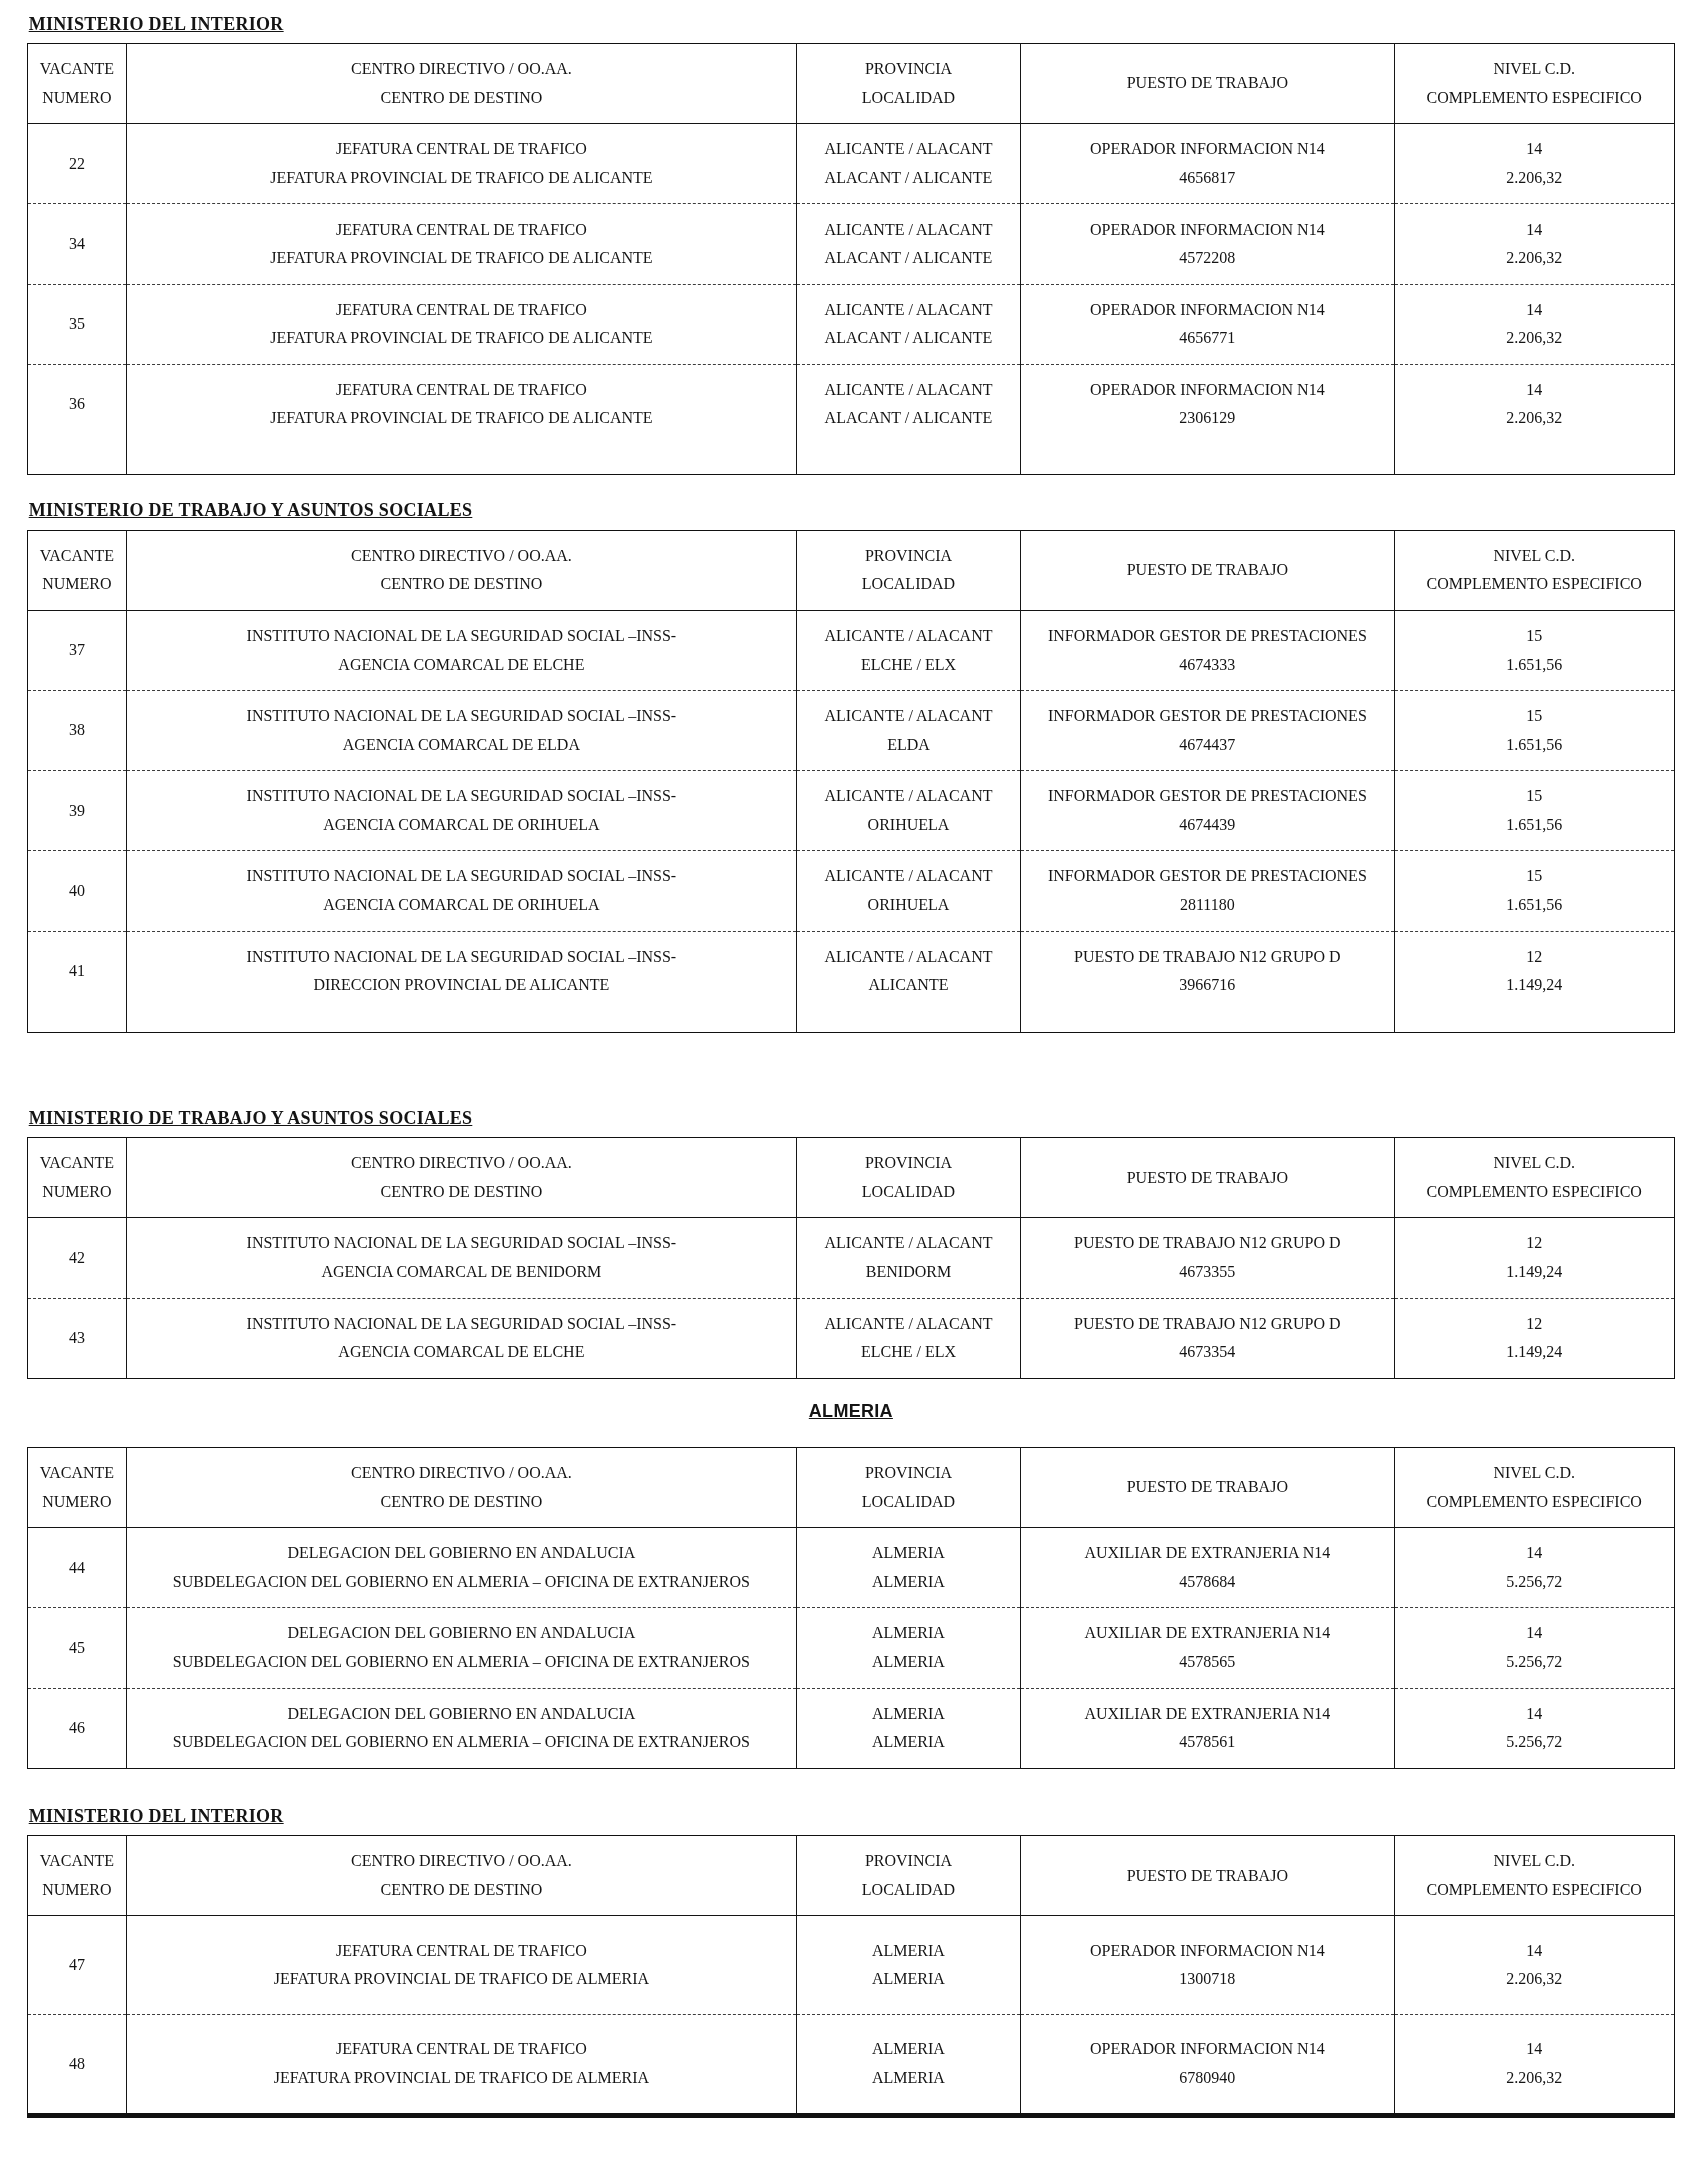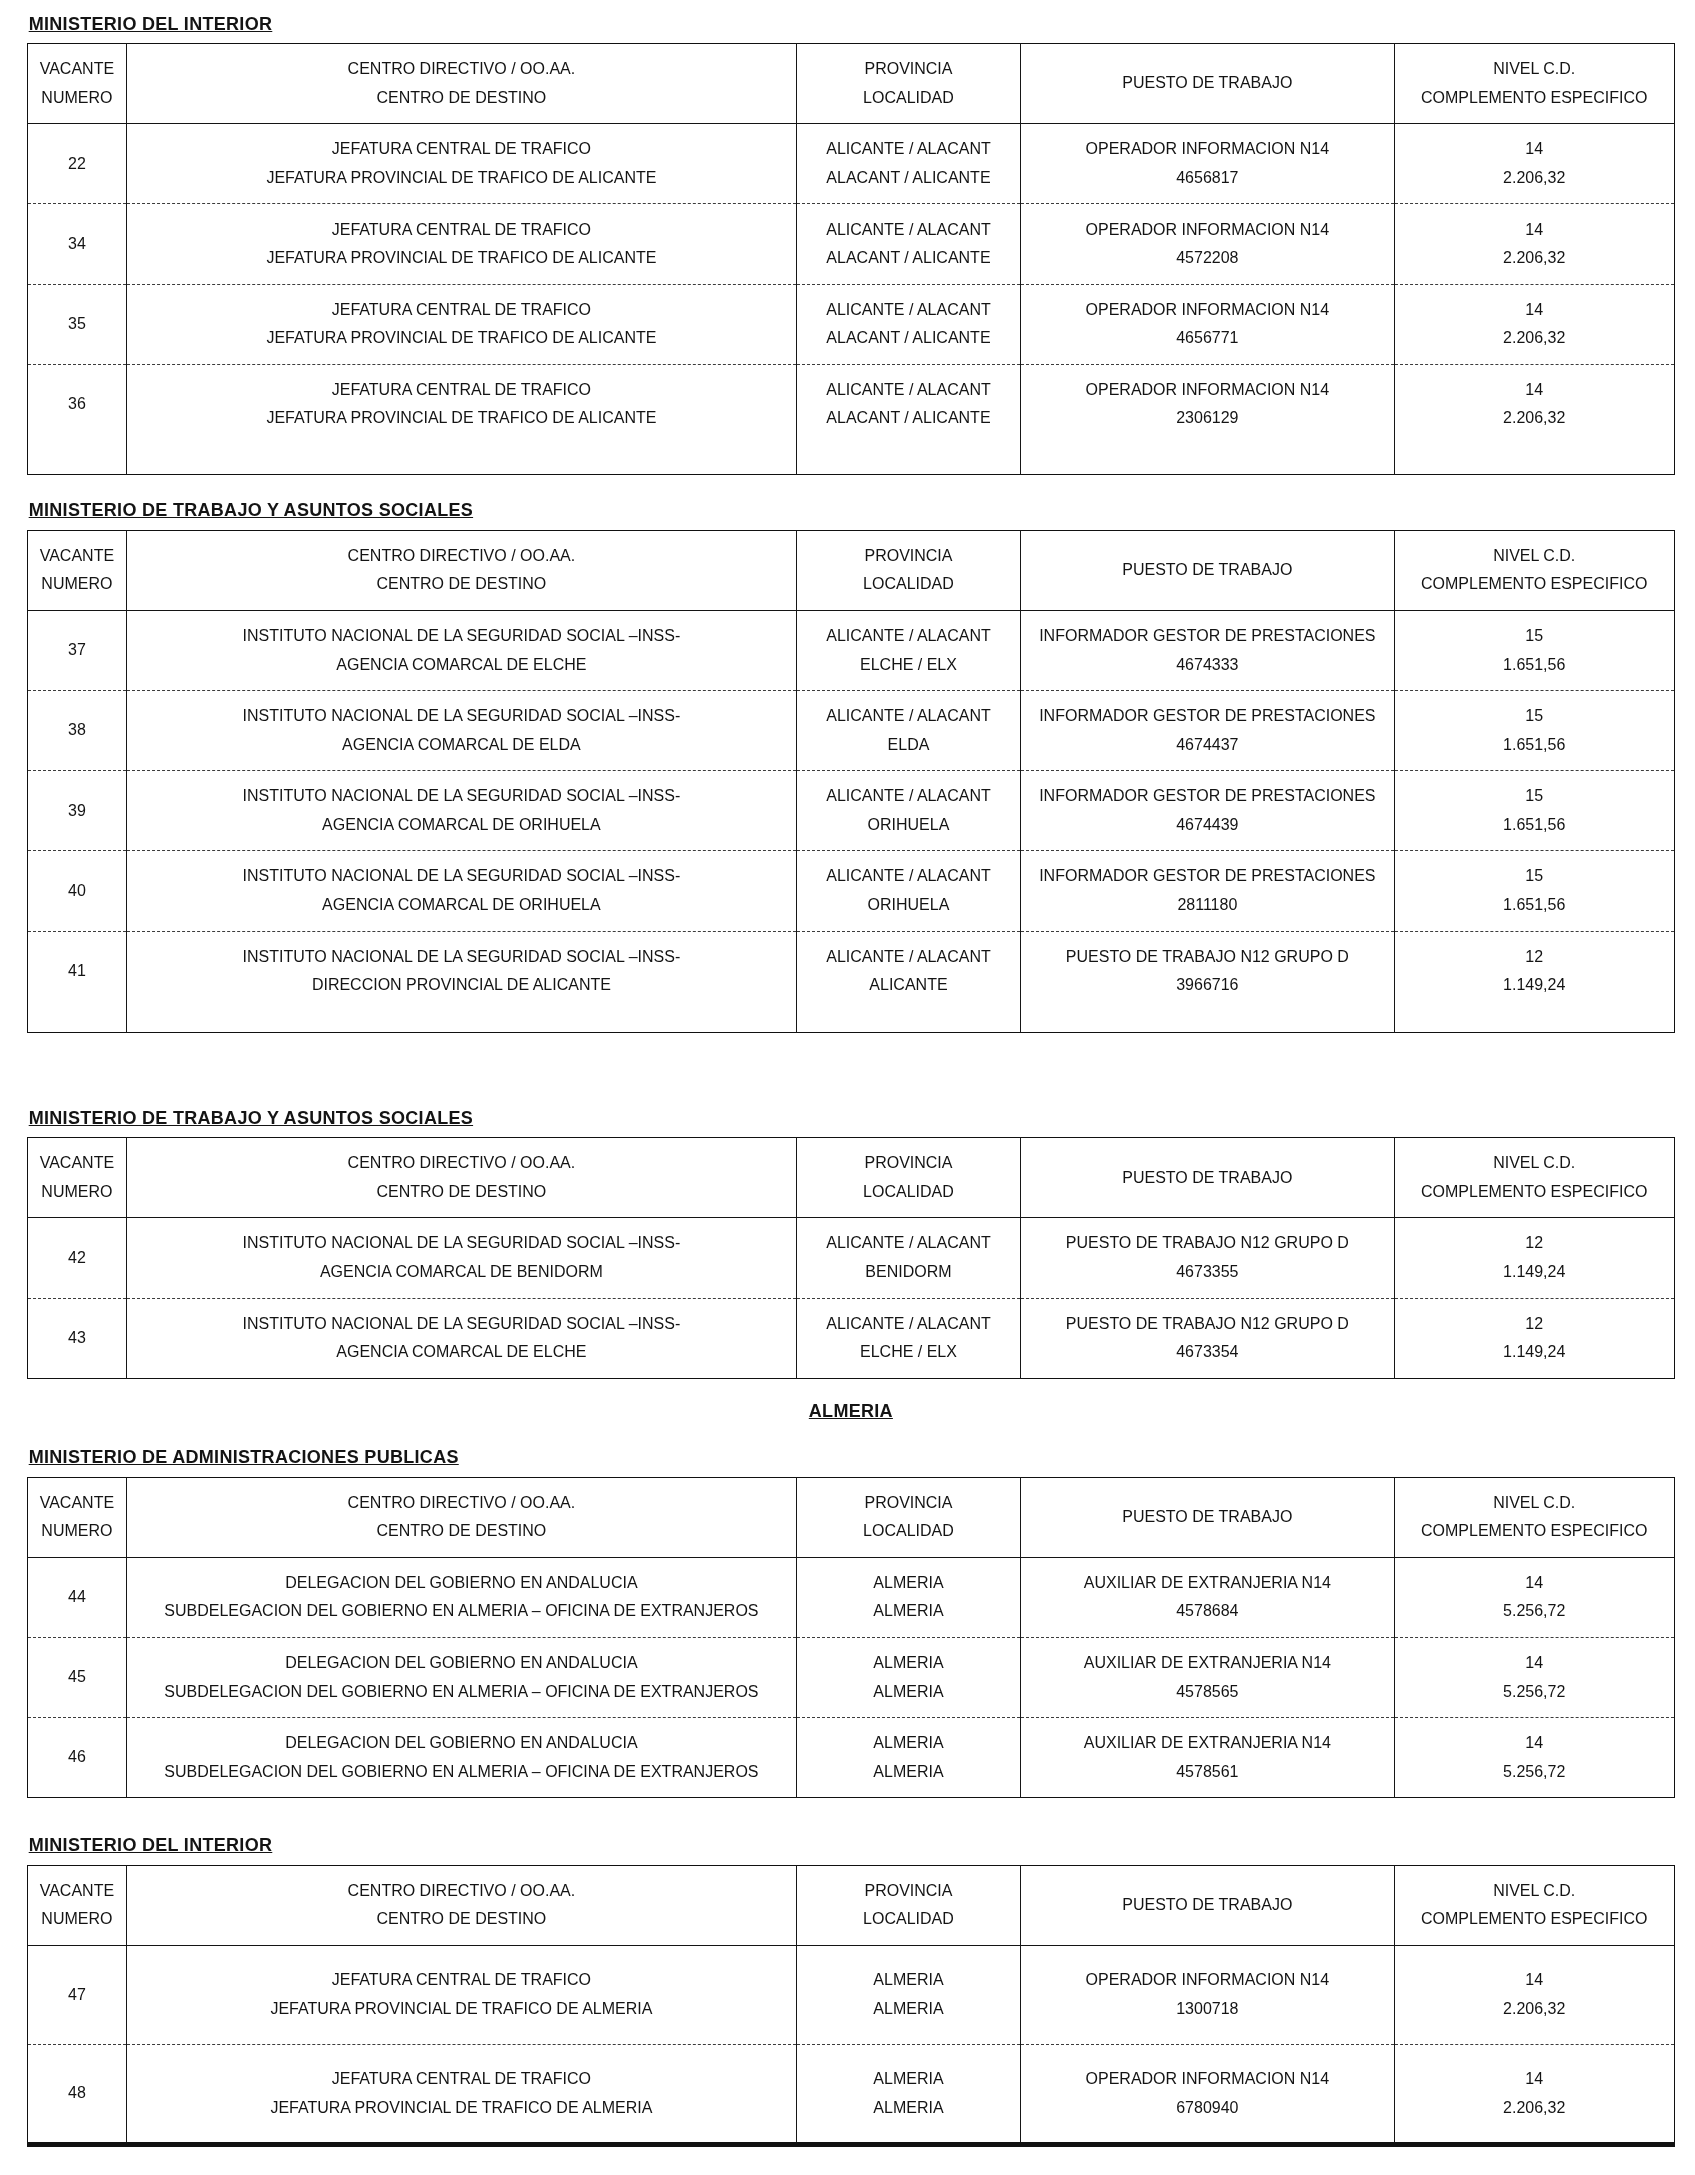--- a/index.html
+++ b/index.html
@@ -28,7 +28,7 @@
     letter-spacing: 0.3px;
     margin: 22px 0 17px 0;
   }
-  .section { margin-top: 25.4px; }
+  .section { margin-top: 25.4px; font-family: Liberation Serif, serif; }
   .section-0 { margin-top: 0; }
   .section-2 { margin-top: 75px; }
   .section-4 { margin-top: 37px; }

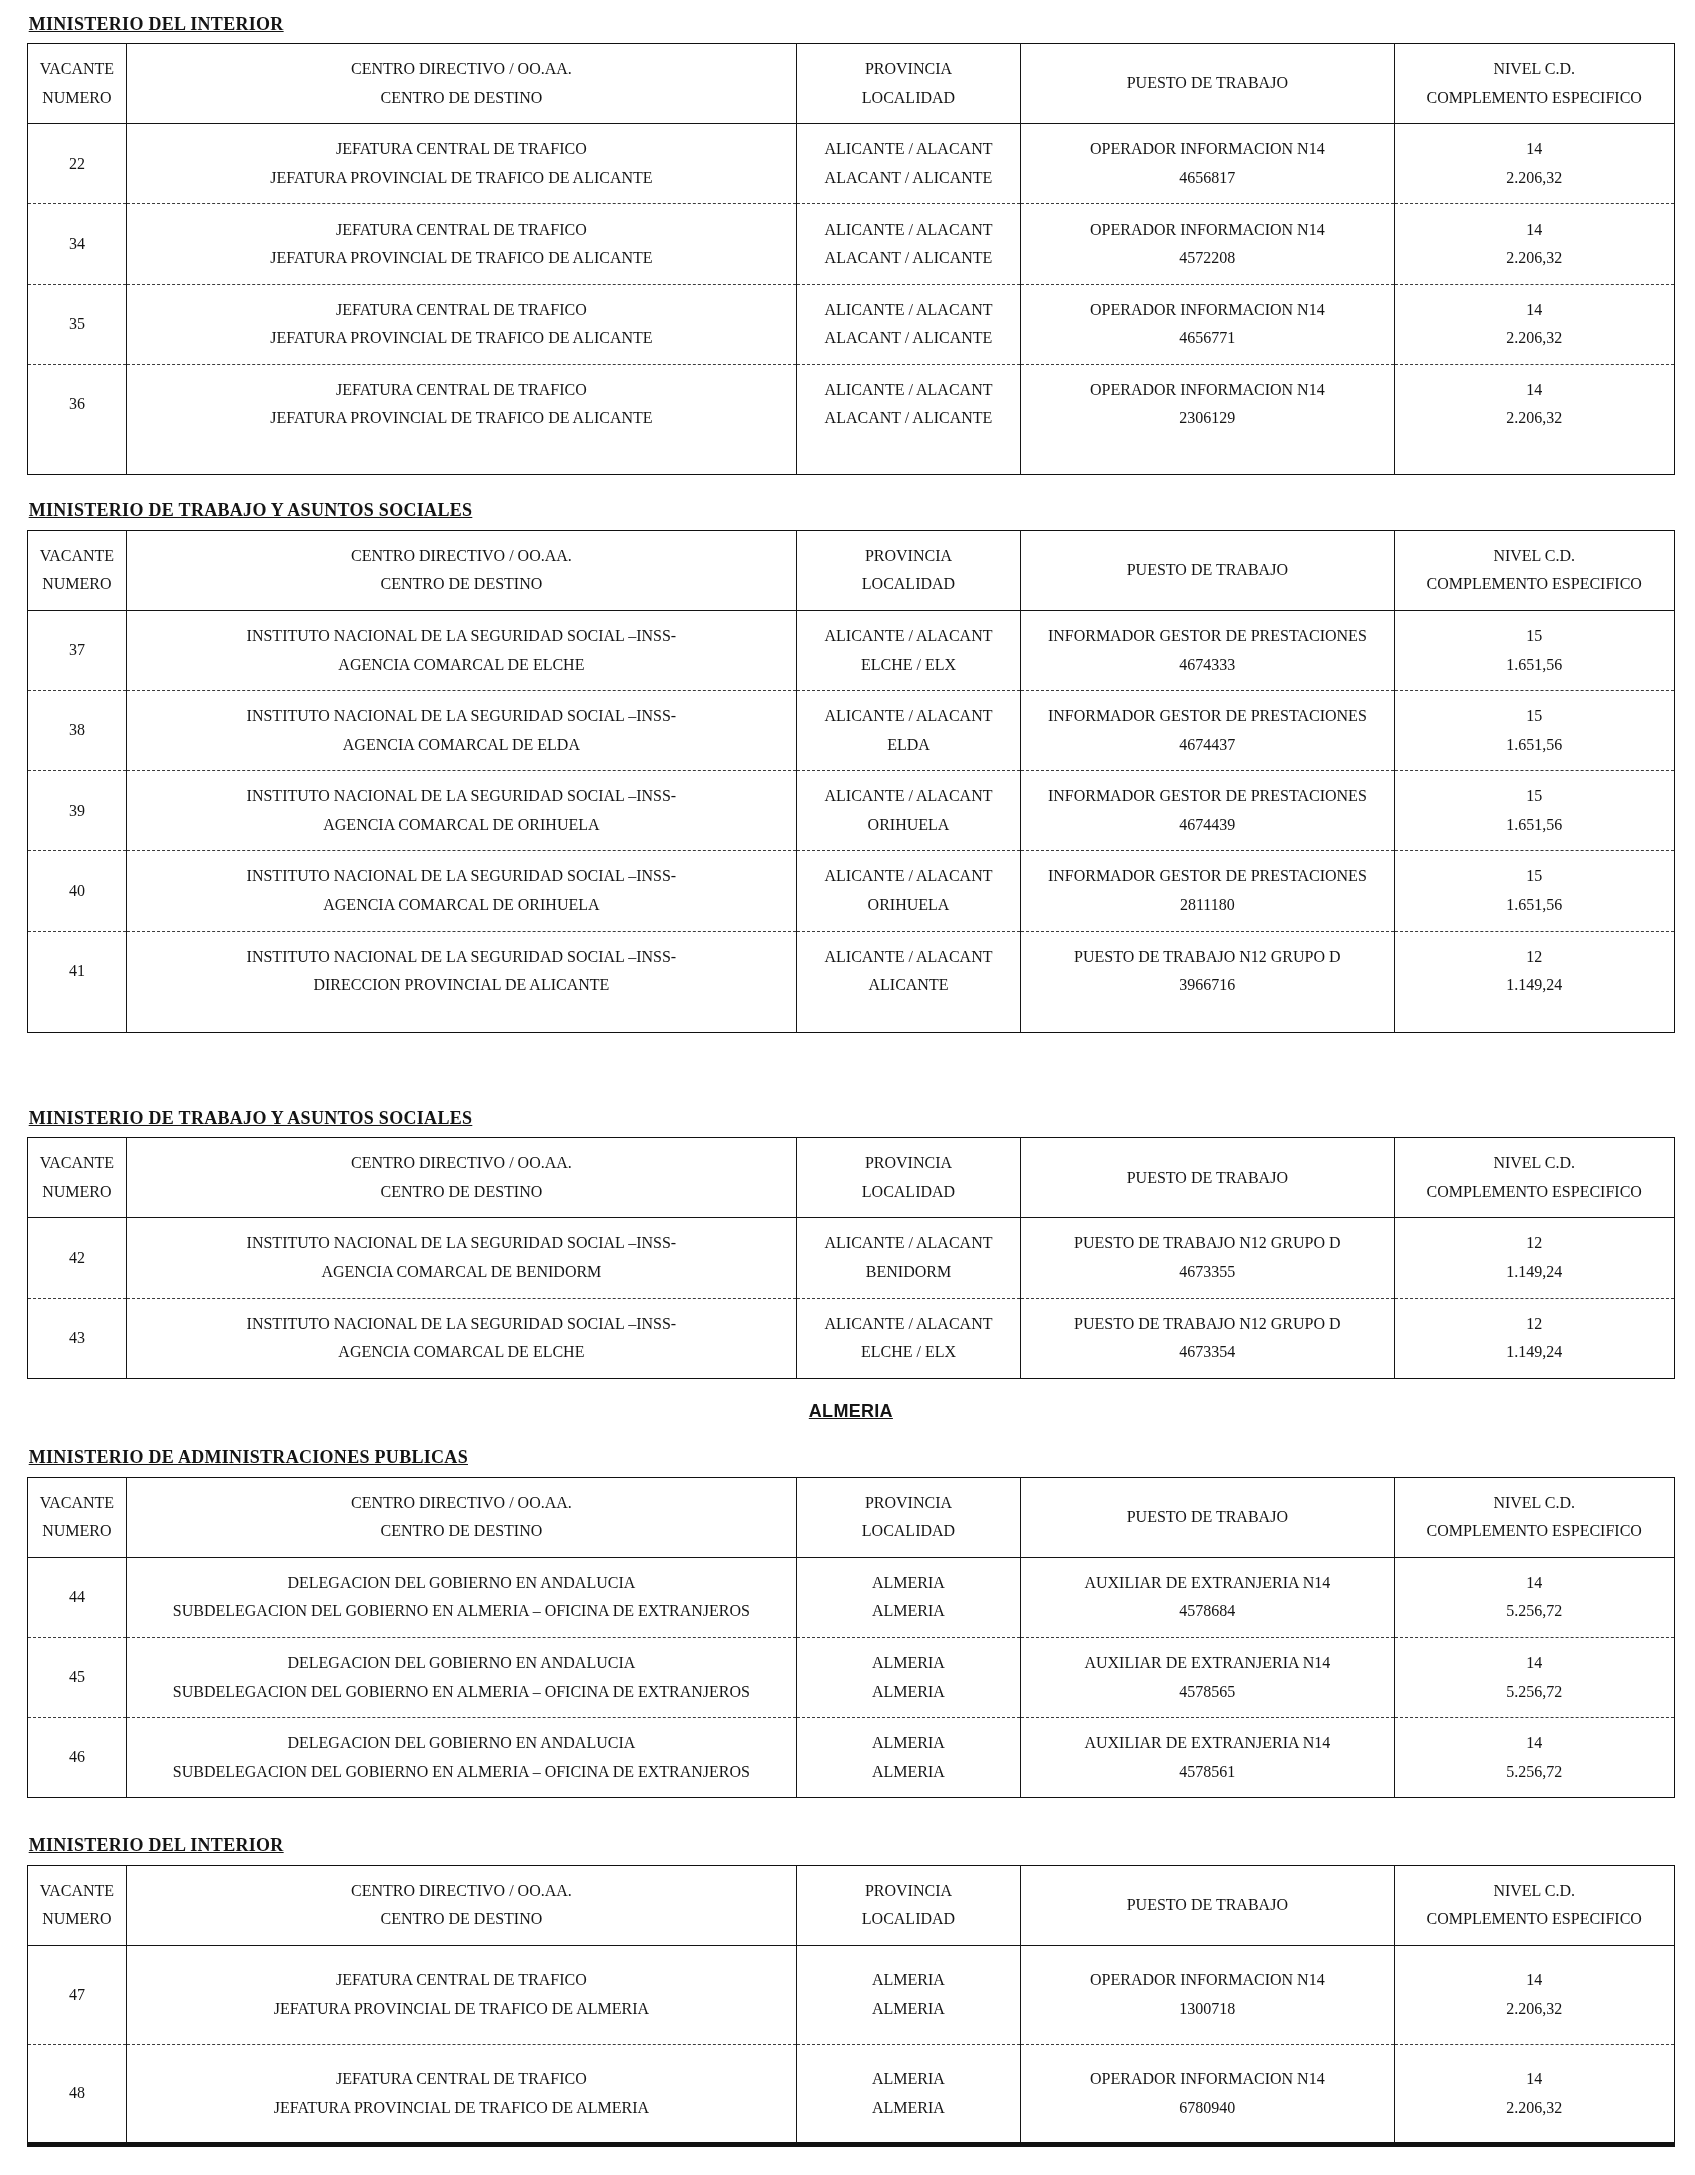--- a/index.html
+++ b/index.html
@@ -425,7 +425,6 @@
       </div>
       <div class="province-heading">ALMERIA</div>
       <div class="section section-3">
-        <div class="ministry-heading">MINISTERIO DE ADMINISTRACIONES PUBLICAS</div>
         <table class="vac-table">
           <colgroup>
             <col class="col-vacante">

